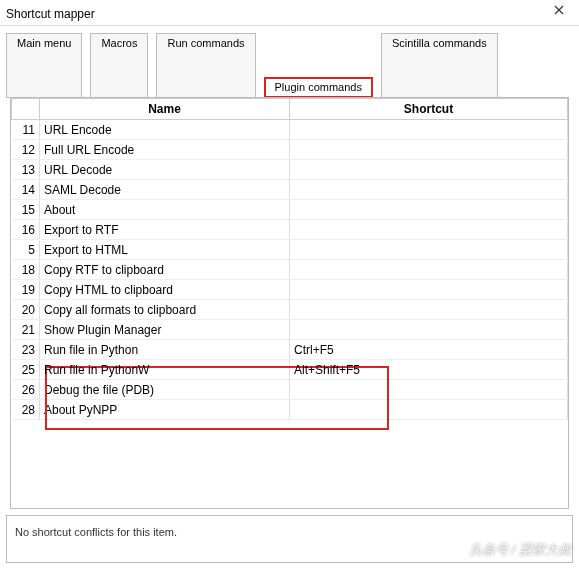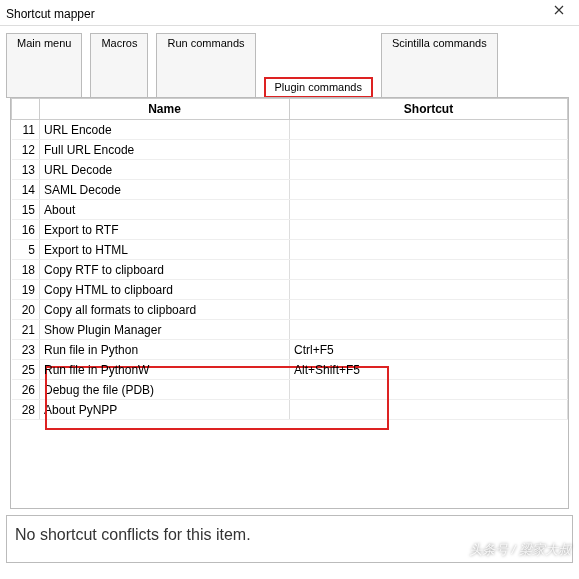--- a/index.html
+++ b/index.html
@@ -29,7 +29,7 @@
 tr.highlighted td { position: relative; }
 .row-highlight-box { position: absolute; border: 2px solid #d22; left: 34px; width: 344px; pointer-events: none; }
 
-.conflicts { margin: 6px 6px; border: 1px solid #bbb; padding: 10px 8px; height: 48px; font-size: 16px; color: #333; }
+.conflicts { margin: 6px 6px; border: 1px solid #bbb; padding: 10px 8px; height: 48px; font-size: 11px; color: #333; }
 
 .buttons { display: flex; gap: 12px; justify-content: center; align-items: center; padding: 8px 0 0 0; }
 .btn { min-width: 74px; height: 30px; border: 1px solid #999; background: #efefef; font-size: 12px; cursor: pointer; margin-top: 44px; }

